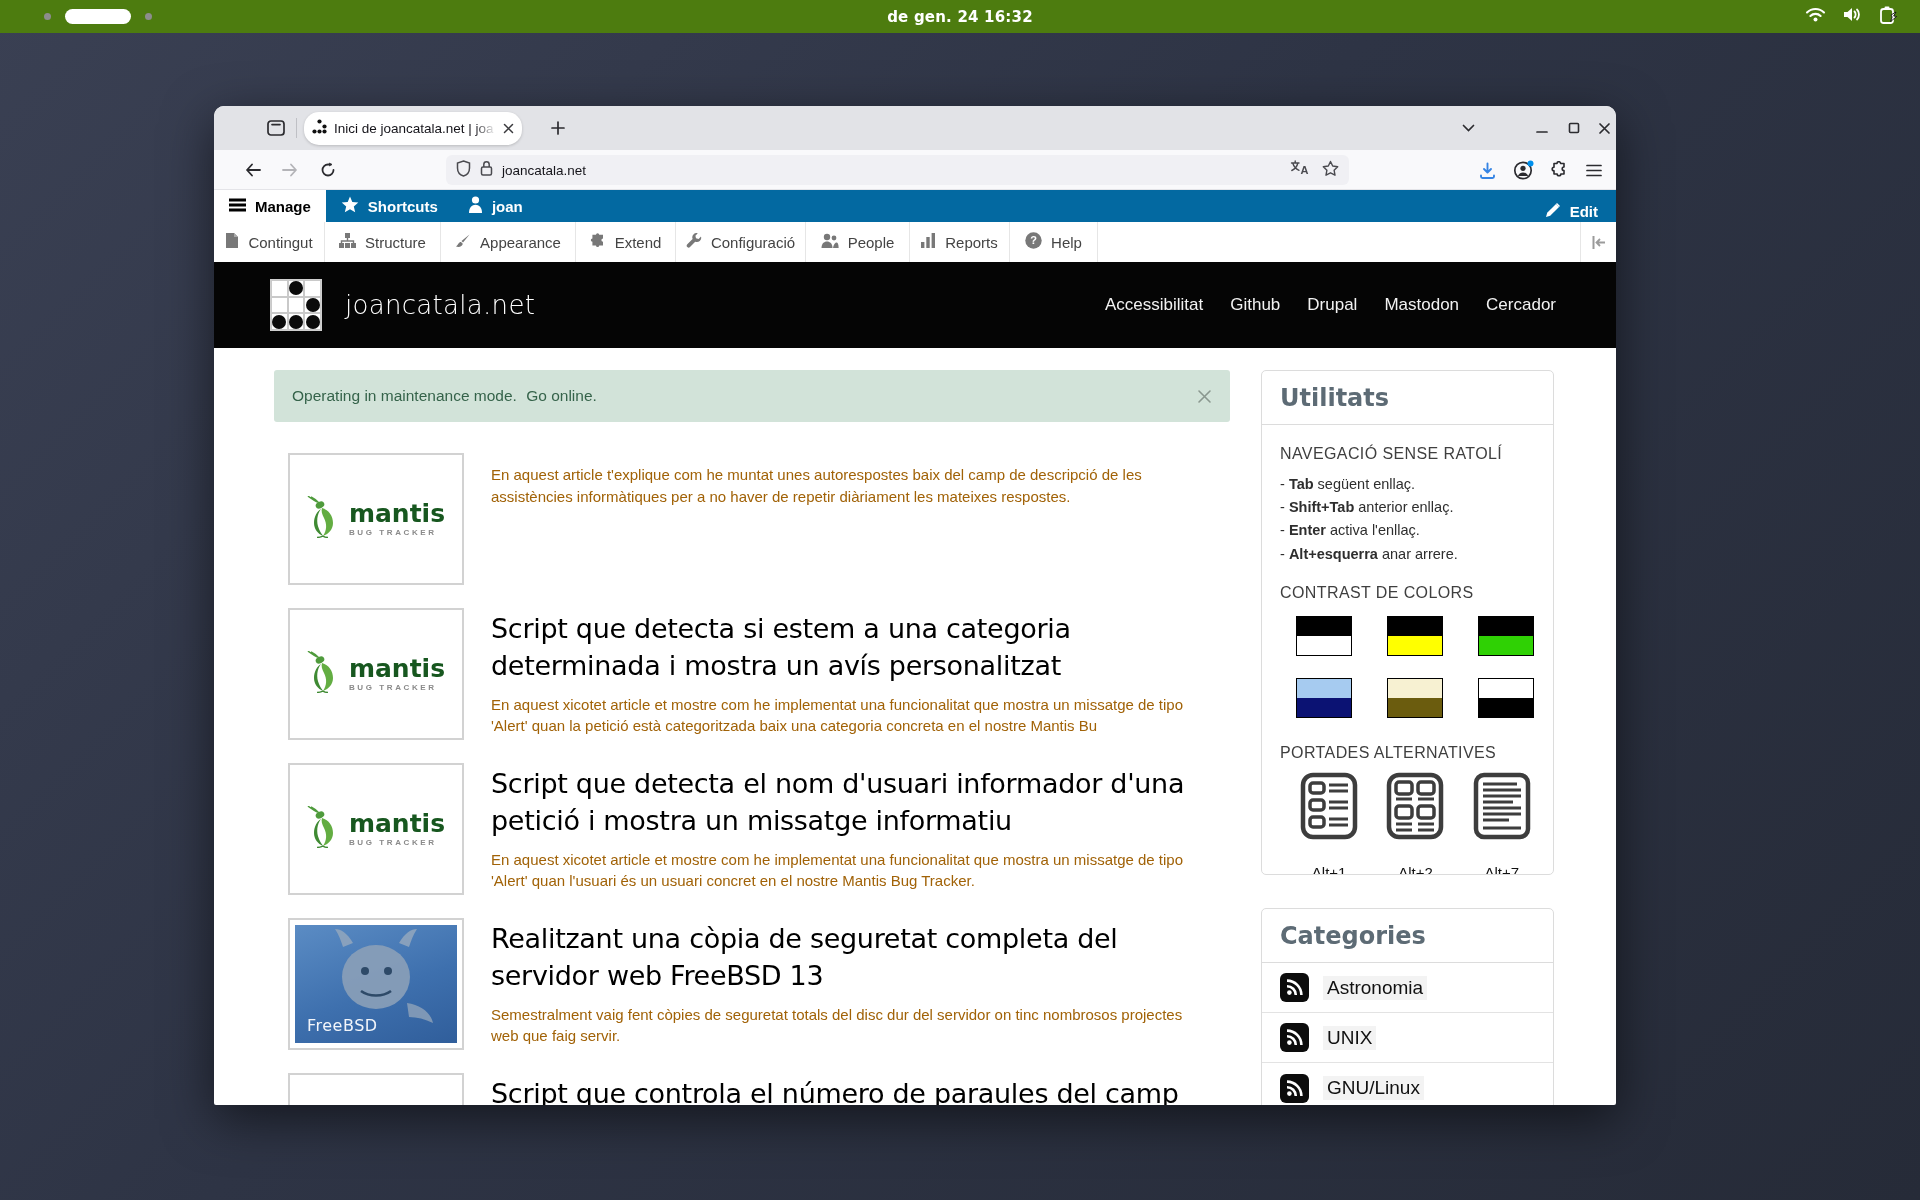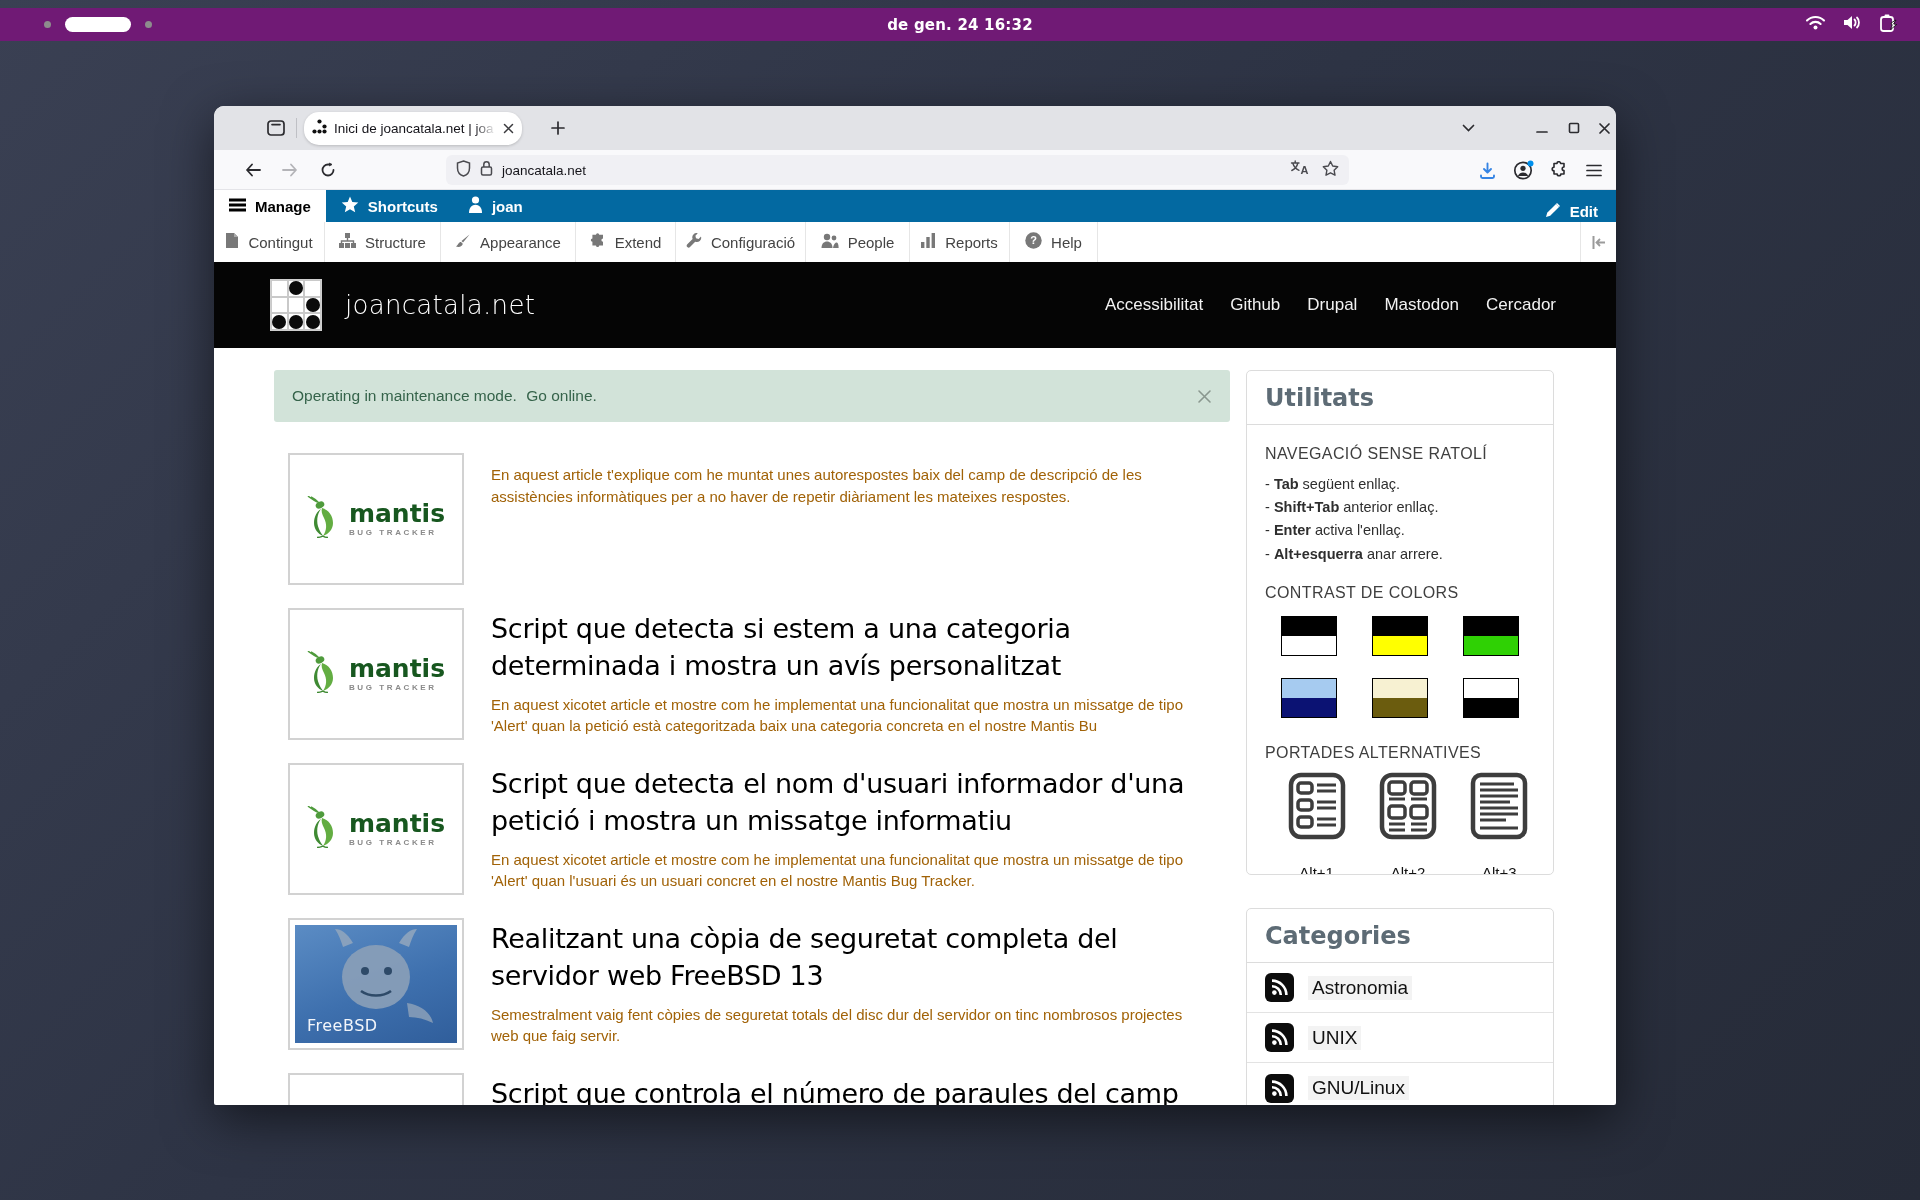--- a/index.html
+++ b/index.html
@@ -11,7 +11,7 @@
   }
 
   
-  .topbar { position:absolute; left:0; top:8px; width:1920px; height:33px; background:#701a75;
+  .topbar { position:absolute; left:0; top:0; width:1920px; height:33px; background:#4d7c0f;
     display:flex; align-items:center; color:#fff; }
   .ws { position:absolute; left:44px; top:0; height:33px; display:flex; align-items:center; gap:14px; }
   .ws-dot { width:7px; height:7px; border-radius:50%; background:#8d8d8d; }

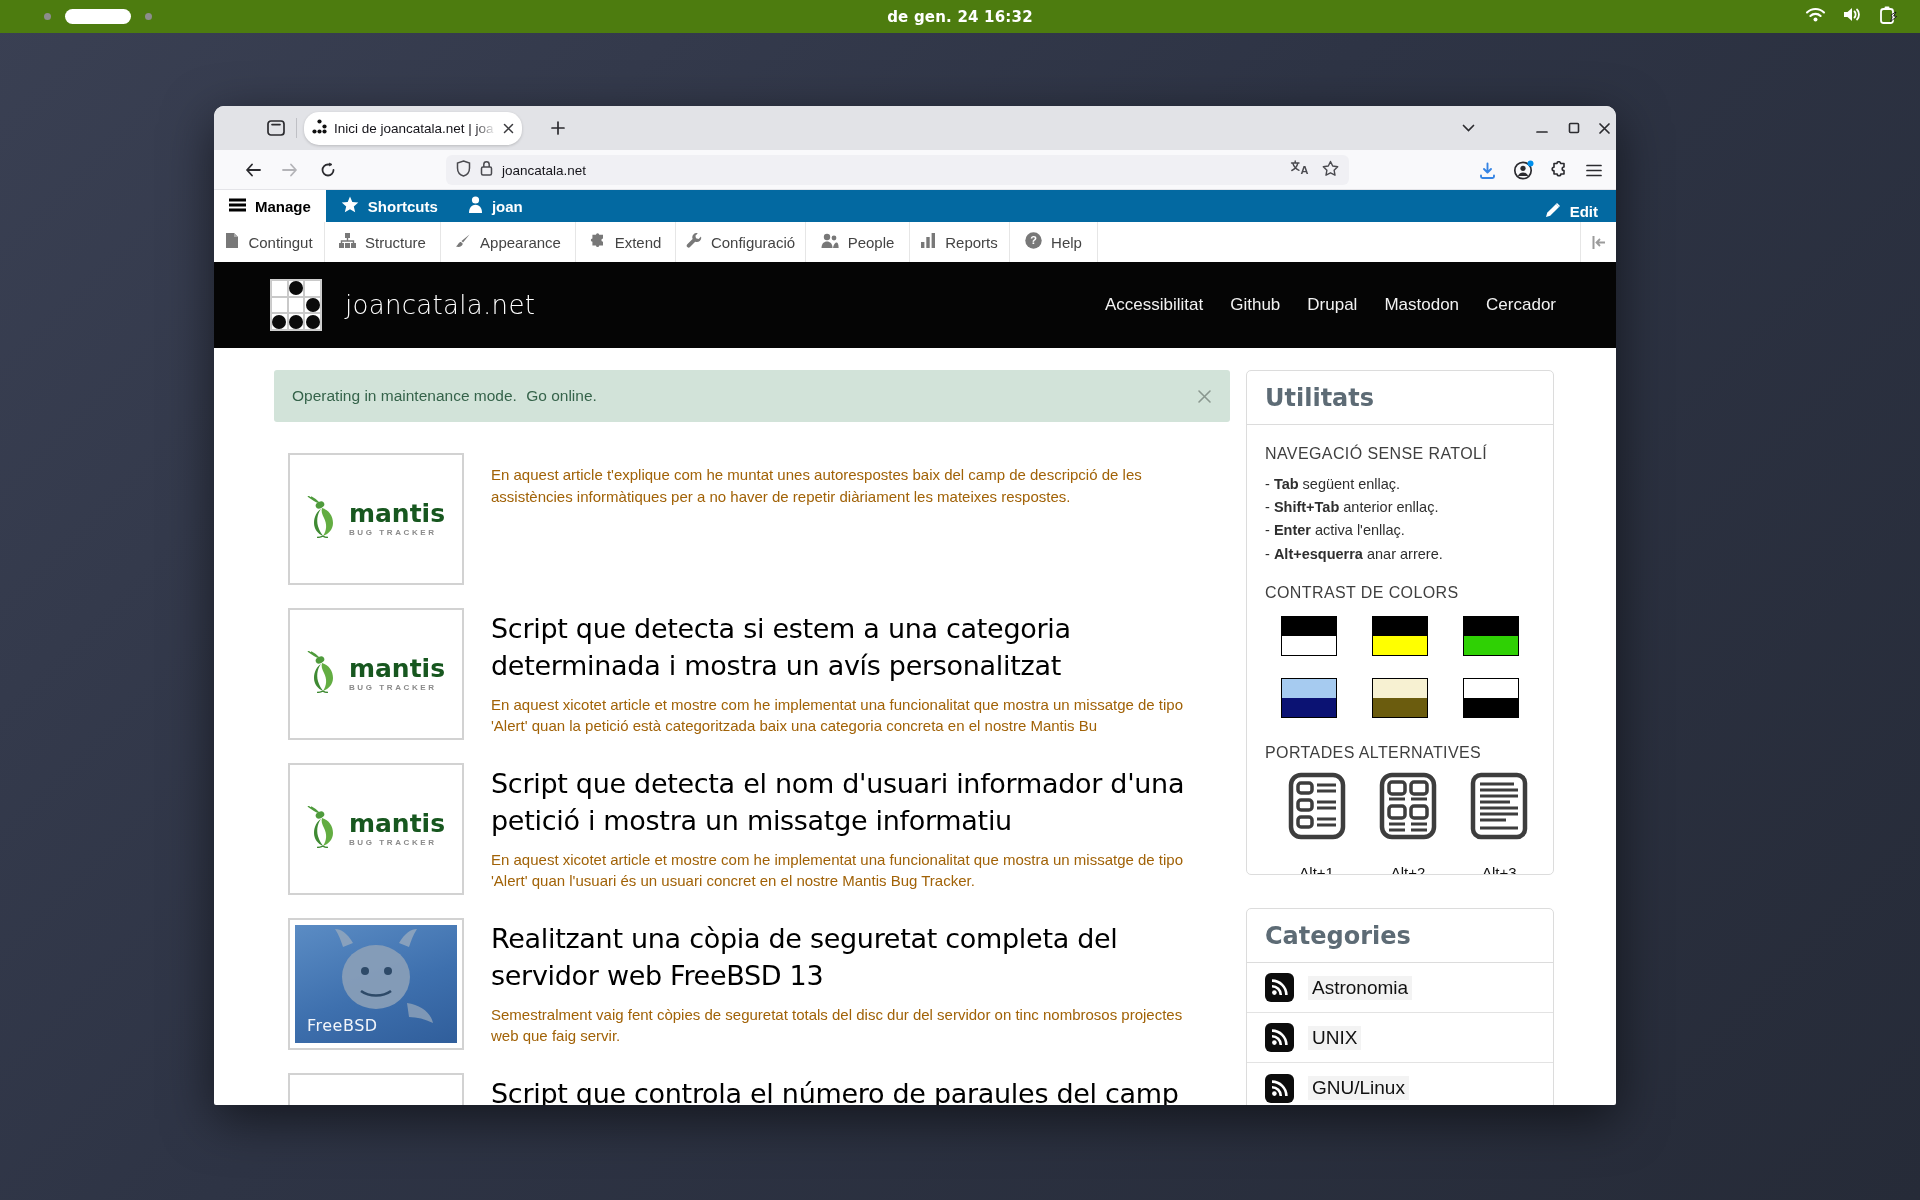--- a/index.html
+++ b/index.html
@@ -104,7 +104,7 @@
 
   
   .sidebar { width:308px; margin-left:16px; }
-  .sbox { border:1px solid #dcdcdc; border-radius:5px; background:#fff; overflow:hidden; }
+  .sbox { border:1px solid #dcdcdc; border-radius:5px; background:#fff; overflow:hidden;margin-left:15px; }
   .sbox-h { padding:13px 18px 12px; border-bottom:1px solid #dcdcdc; }
   .sbox-h span { font-size:24px; font-weight:bold; color:#5d6b75; font-family:"DejaVu Sans",sans-serif; }
   .sbox-c { padding:16px 18px; }

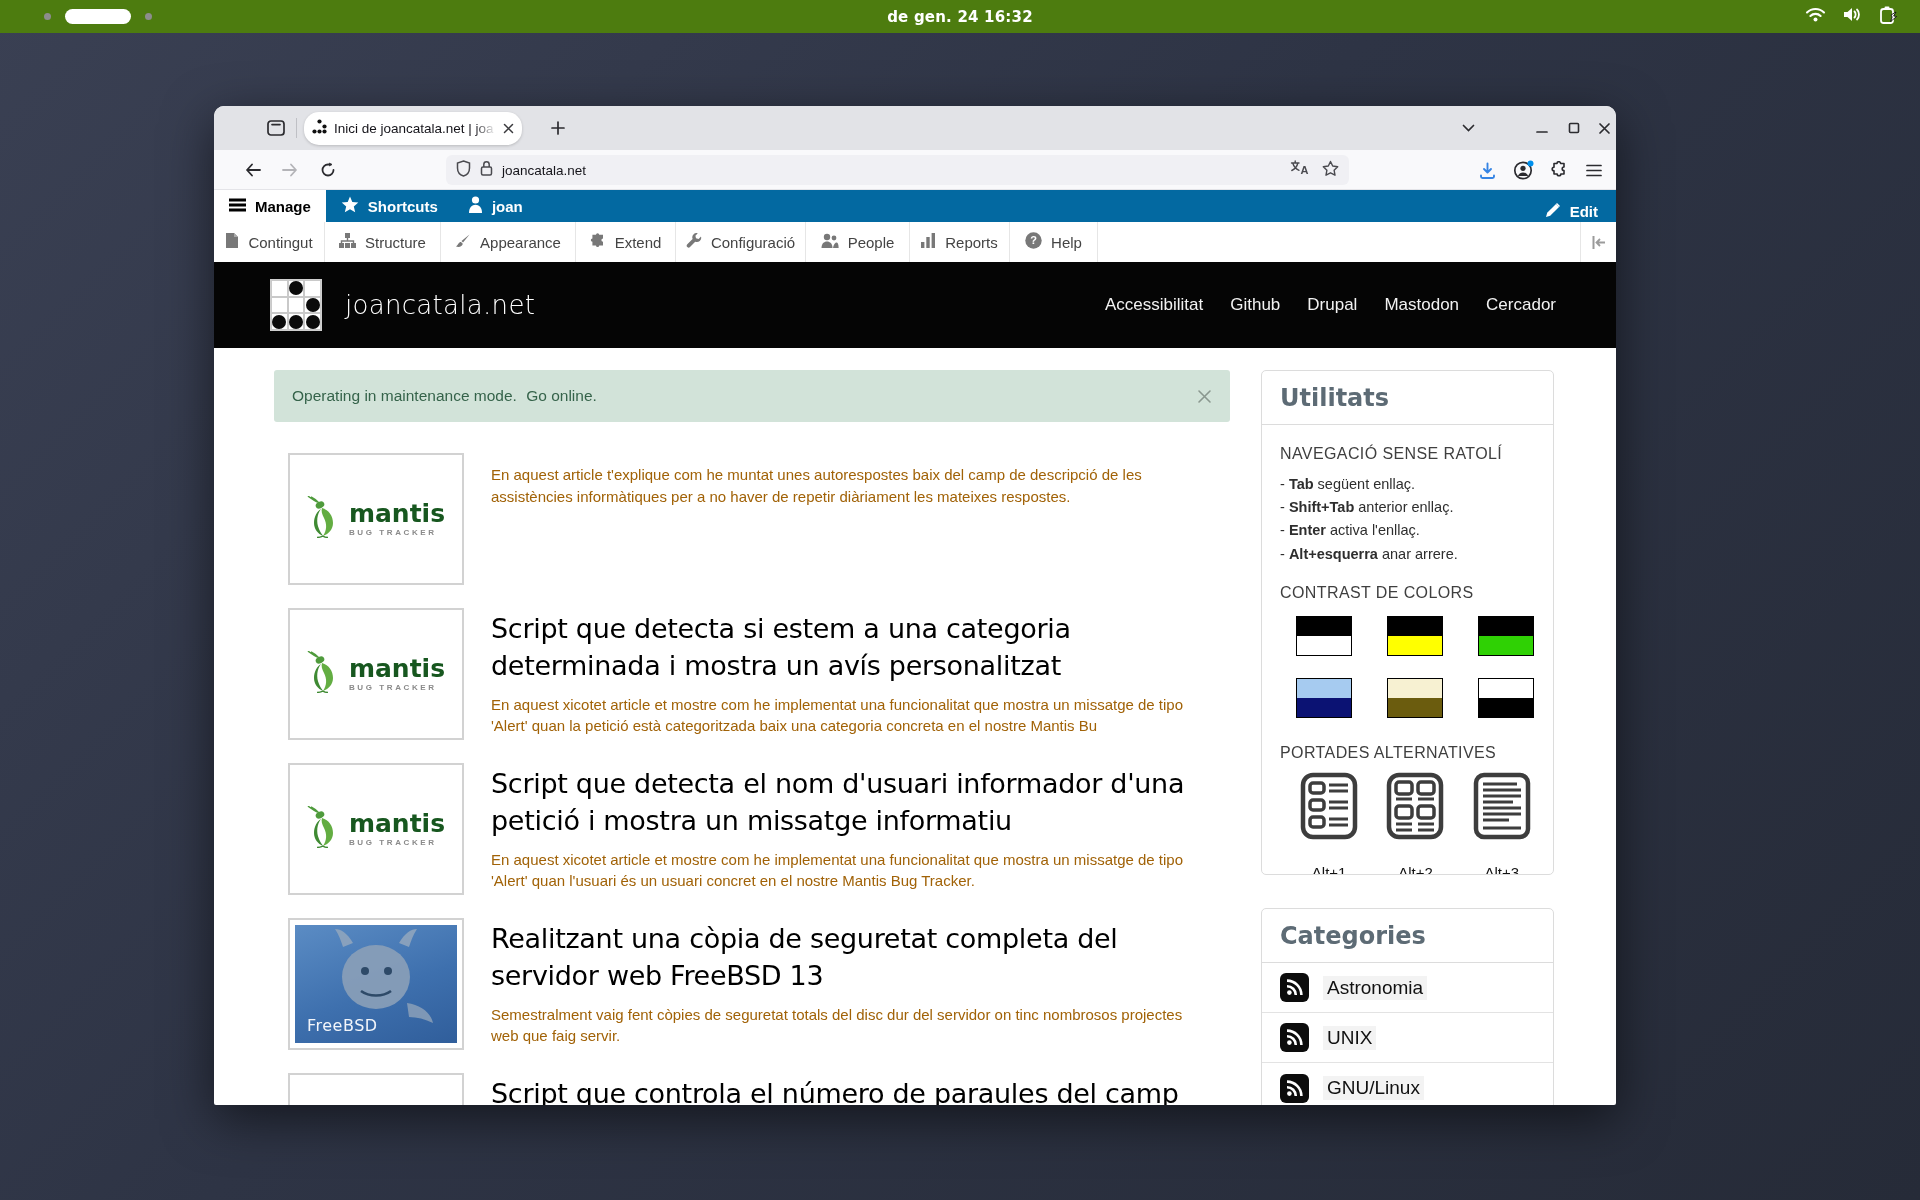--- a/index.html
+++ b/index.html
@@ -633,7 +633,7 @@
                     <line x1="10" y1="56" x2="48" y2="56" stroke="#3d3d3d" stroke-width="3"></line>
                   </svg>
               </span>
-              <a>Alt+3</a>
+              <a>Alt+7</a>
             </div>
           </div>
         </div>

